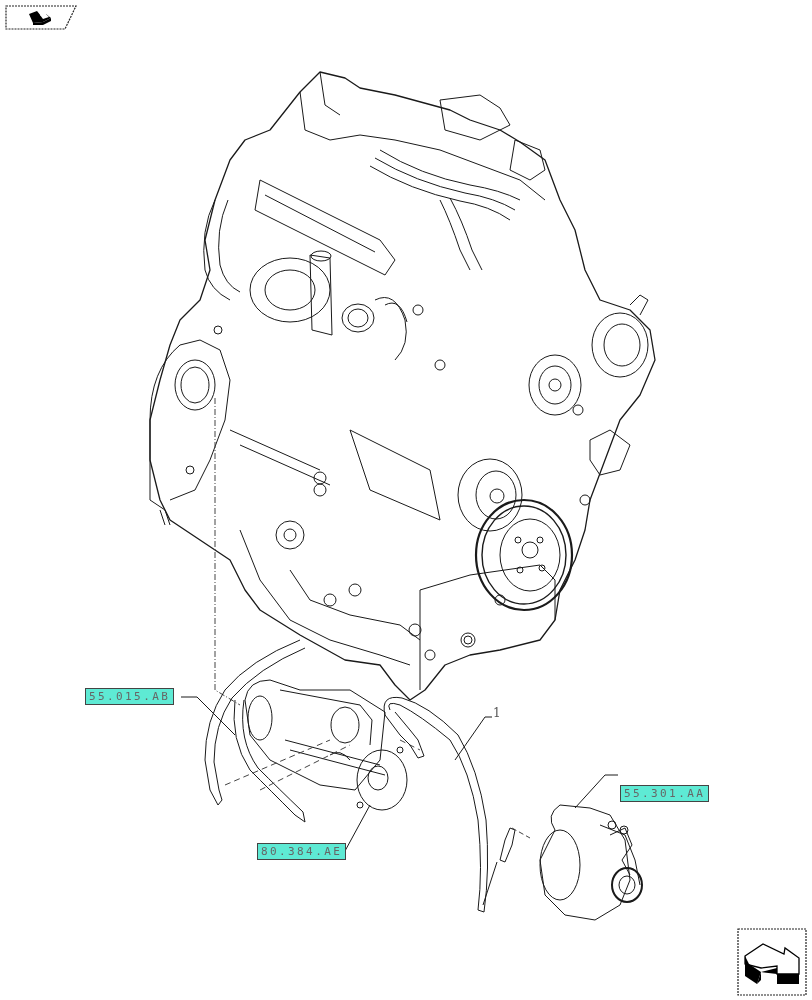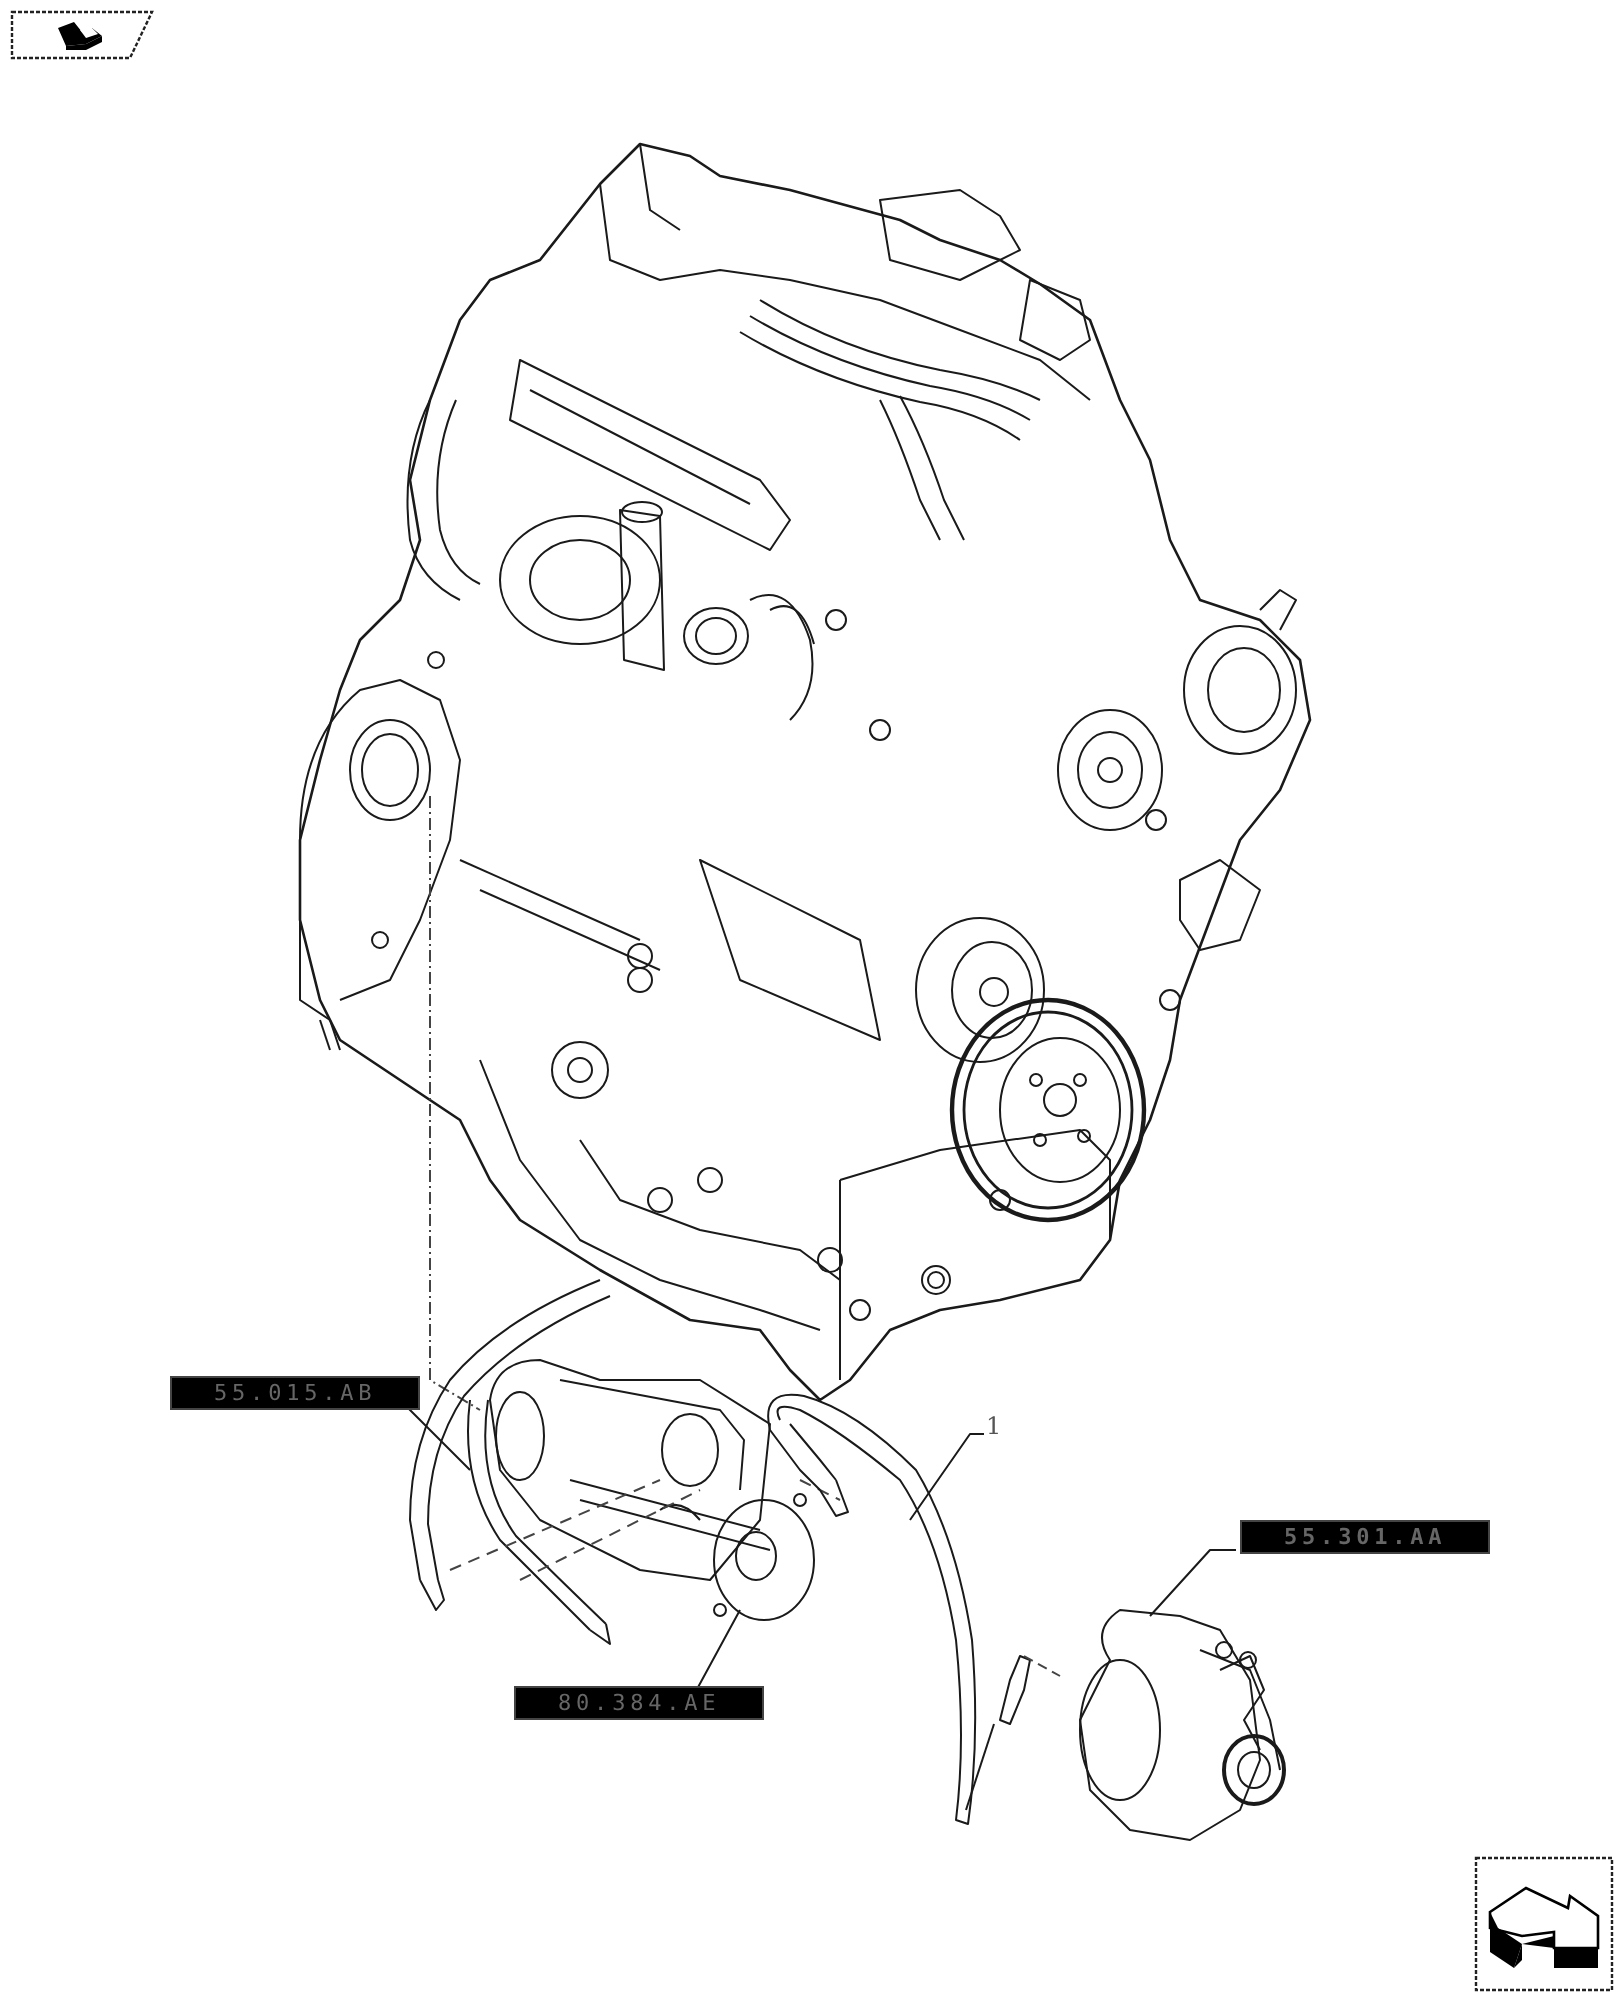--- a/index.html
+++ b/index.html
@@ -8,9 +8,9 @@
   .nav-back { position:absolute; left:5px; top:5px; width:72px; height:25px; }
   .nav-next { position:absolute; left:737px; top:928px; width:70px; height:68px; }
   .diagram { position:absolute; left:0; top:0; width:812px; height:1000px; }
-  .callout { position:absolute; border:1px solid #444; background:#000000;
+  .callout { position:absolute; border:1px solid #444; background:#5eead4;
              font-family:"DejaVu Sans Mono", monospace; font-size:11px;
-             letter-spacing:2.4px; color:#666; padding:1px 21px; line-height:13px;
+             letter-spacing:2.4px; color:#666; padding:1px 3px; line-height:13px;
              cursor:pointer; white-space:nowrap; }
   .callout-item { position:absolute; font-family:"DejaVu Serif", serif; font-size:12px; color:#555; }
 </style>

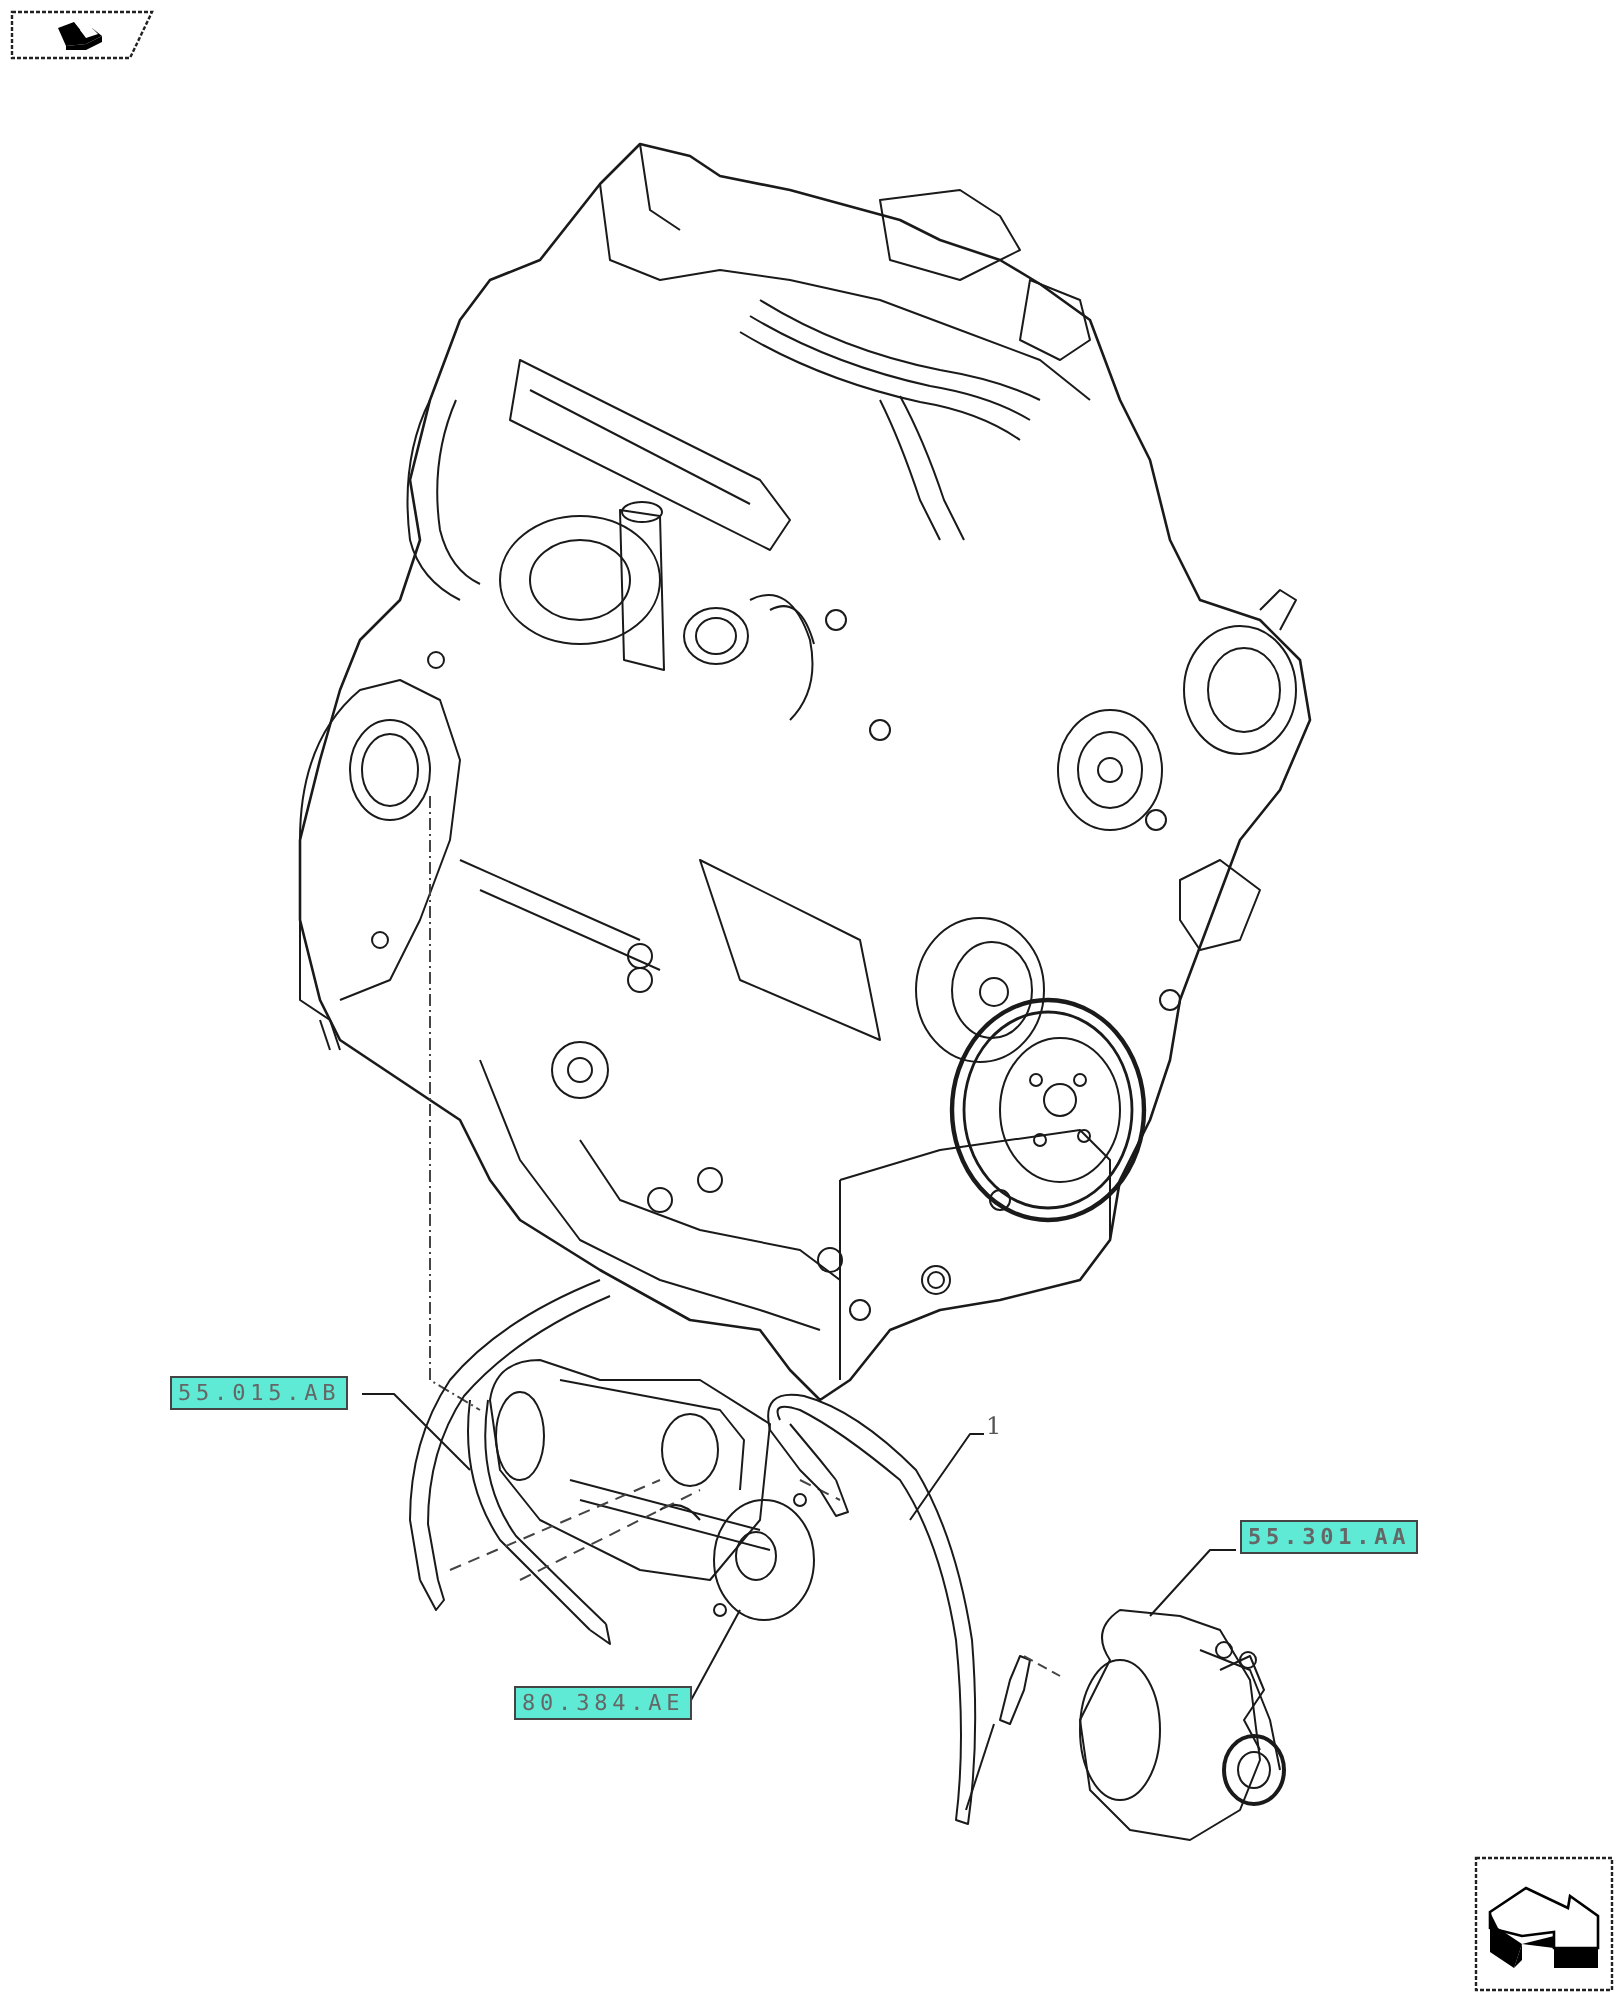--- a/index.html
+++ b/index.html
@@ -170,7 +170,7 @@
 
 <div class="callout" style="left:85px; top:688px;">55.015.AB</div>
 <div class="callout" style="left:257px; top:843px;">80.384.AE</div>
-<div class="callout" style="left:620px; top:760px;font-weight:bold;">55.301.AA</div>
+<div class="callout" style="left:620px; top:785px;">55.301.AA</div>
 <div class="callout-item" style="left:493px; top:706px;">1</div>
 
 <div class="nav-next">

